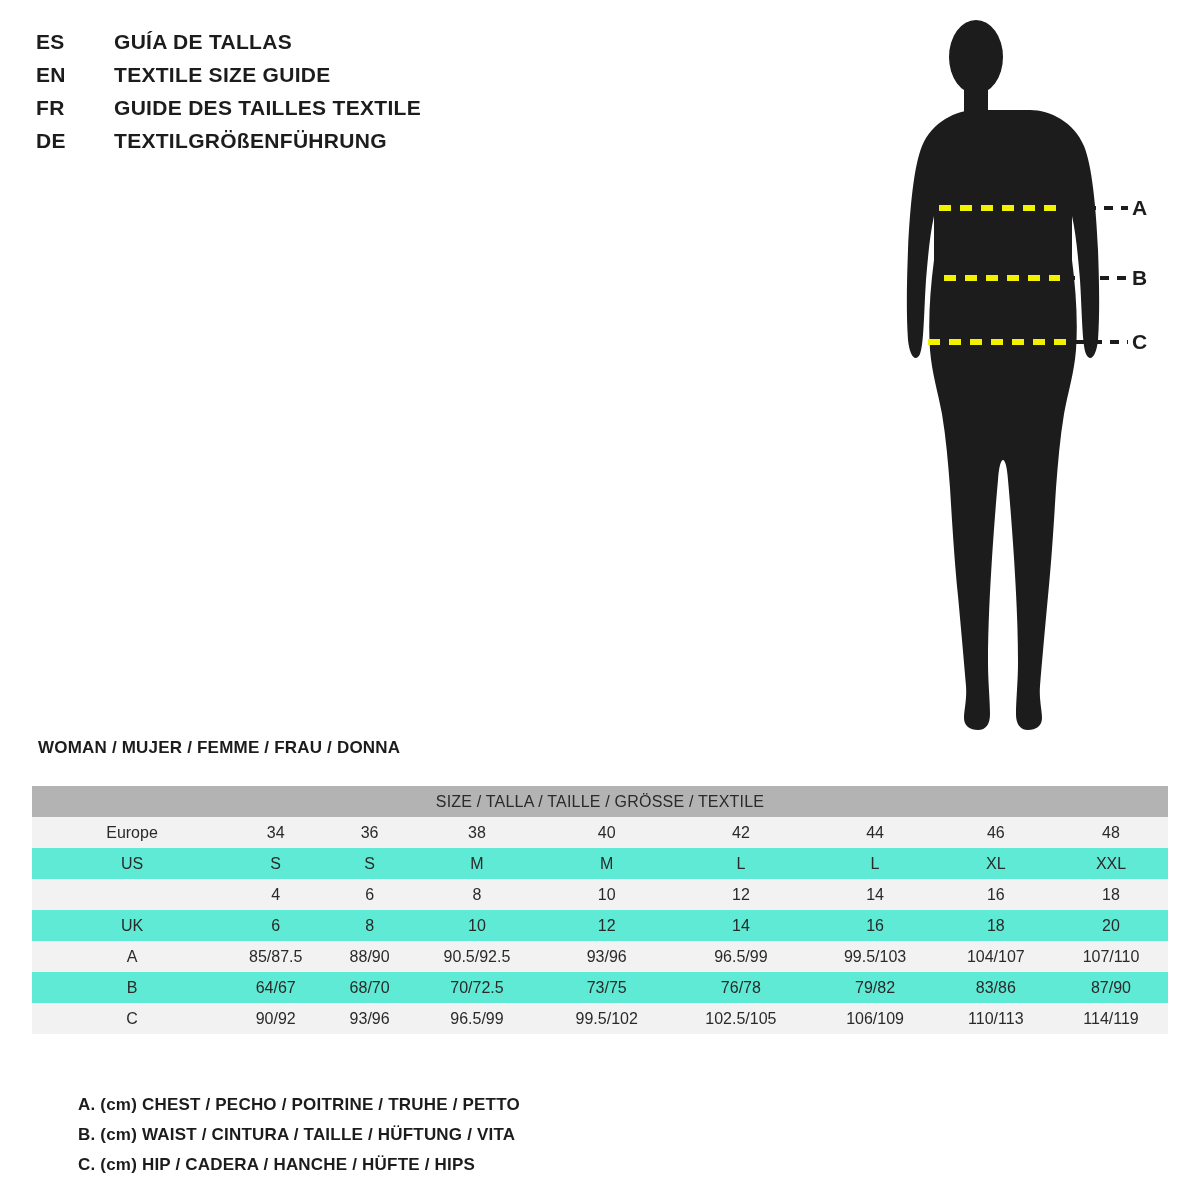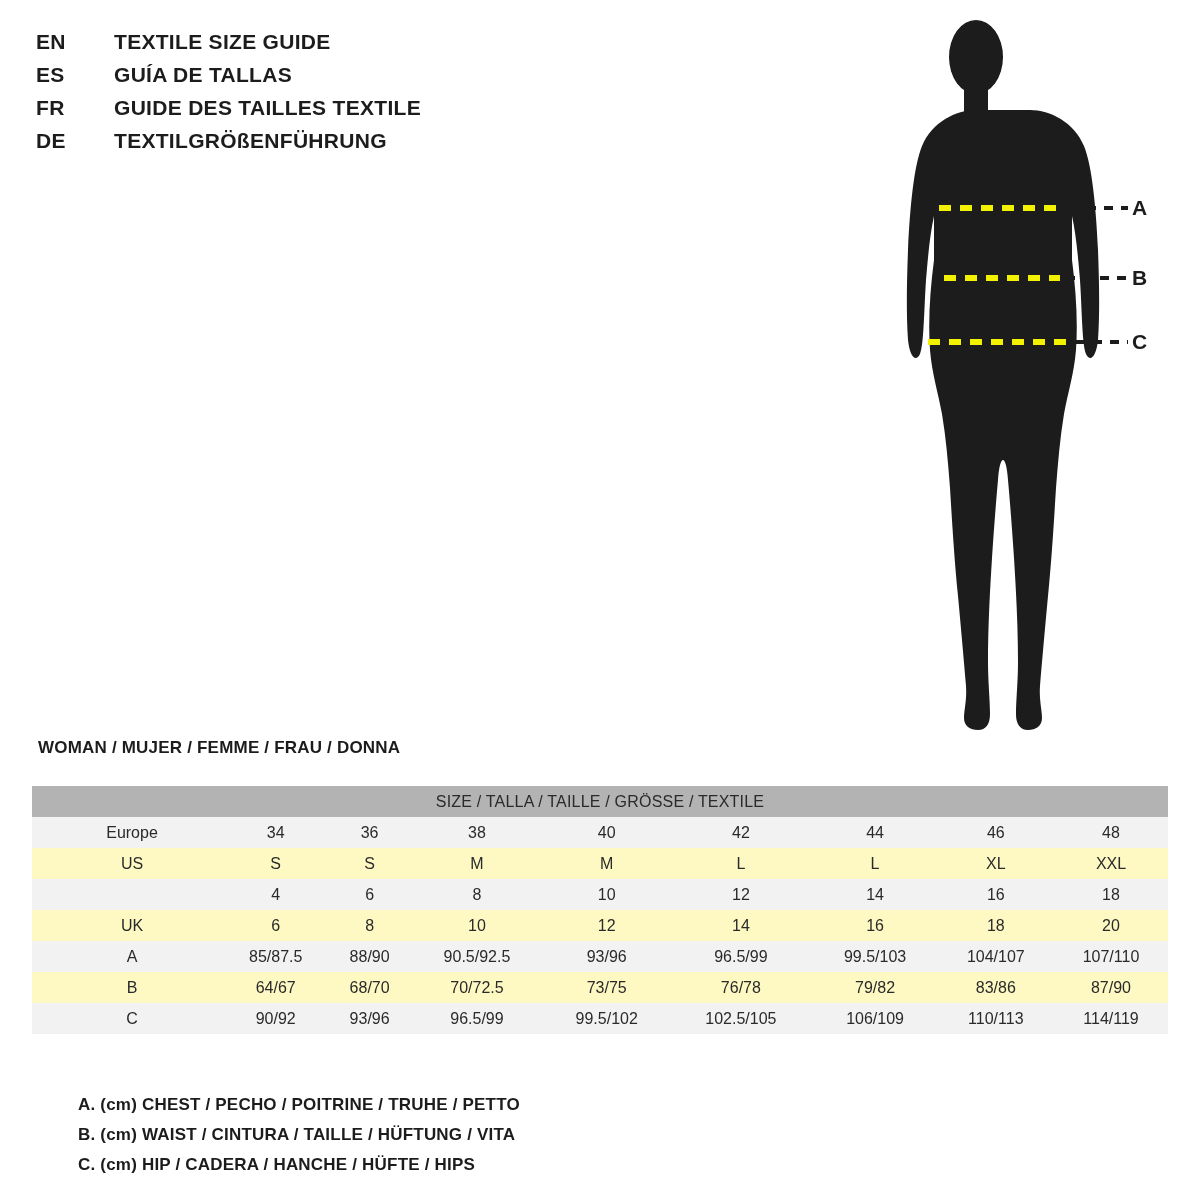--- a/index.html
+++ b/index.html
@@ -130,12 +130,12 @@
 
 <div id="title-block">
   <div class="title-row">
+    <span class="title-lang">ES</span>
+    <span class="title-text">GUÍA DE TALLAS</span>
+  </div>
+  <div class="title-row">
     <span class="title-lang">EN</span>
     <span class="title-text">TEXTILE SIZE GUIDE</span>
-  </div>
-  <div class="title-row">
-    <span class="title-lang">ES</span>
-    <span class="title-text">GUÍA DE TALLAS</span>
   </div>
   <div class="title-row">
     <span class="title-lang">FR</span>

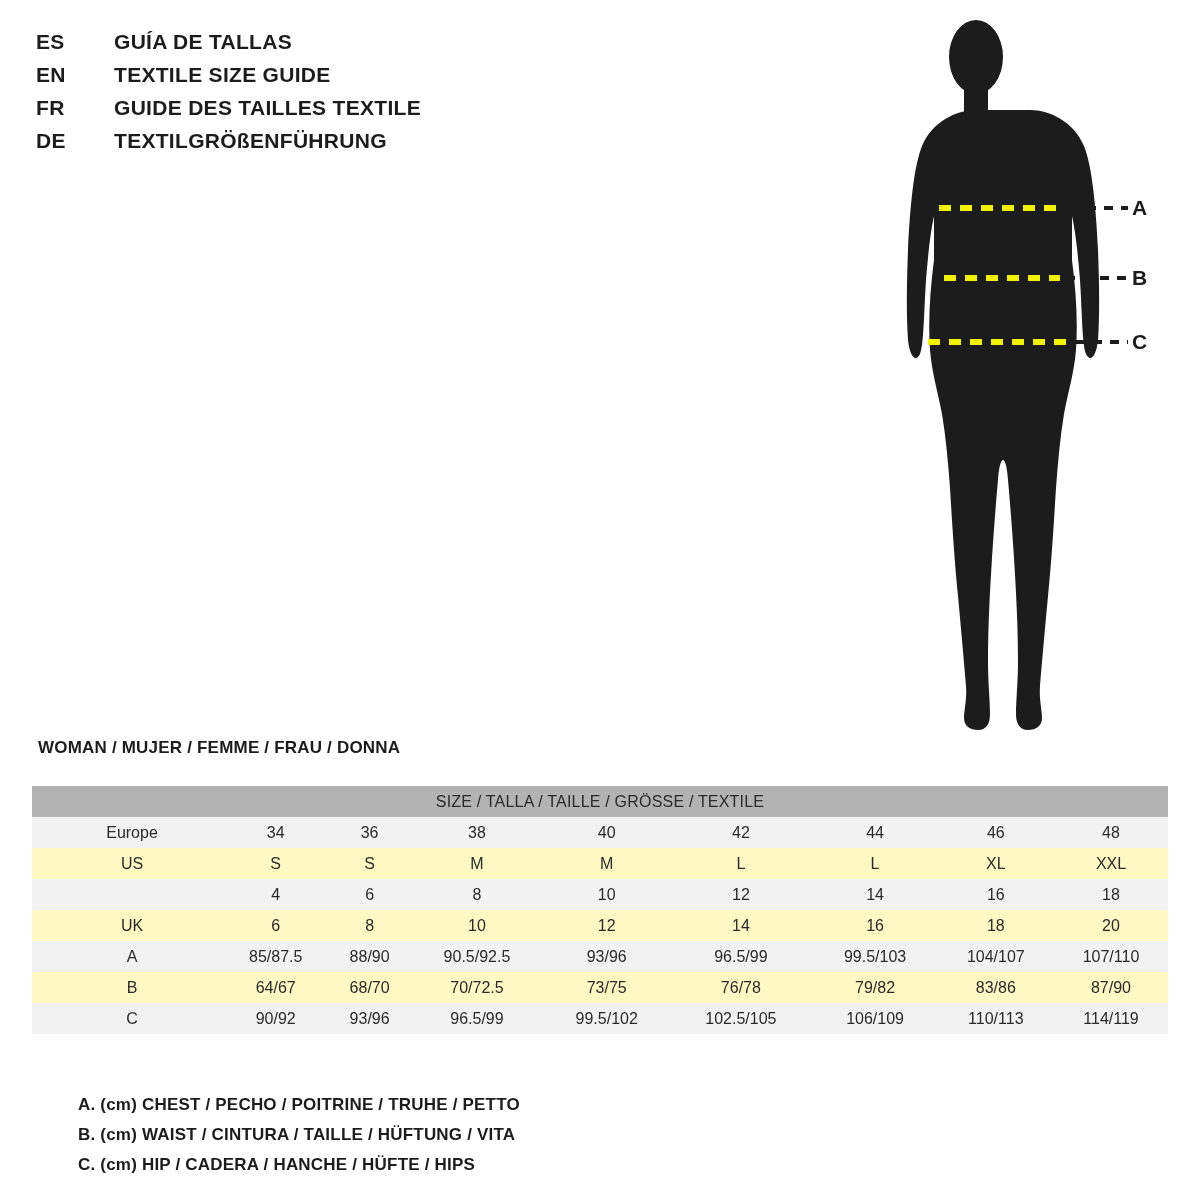--- a/index.html
+++ b/index.html
@@ -105,7 +105,7 @@
     color: #2a2a2a;
   }
   tr.band-light { background: #f2f2f2; }
-  tr.band-dark  { background: #fef9c3; padding-left: 36px; }
+  tr.band-dark  { background: #5eead4; padding-left: 36px; }
 
   
   #footnotes {

